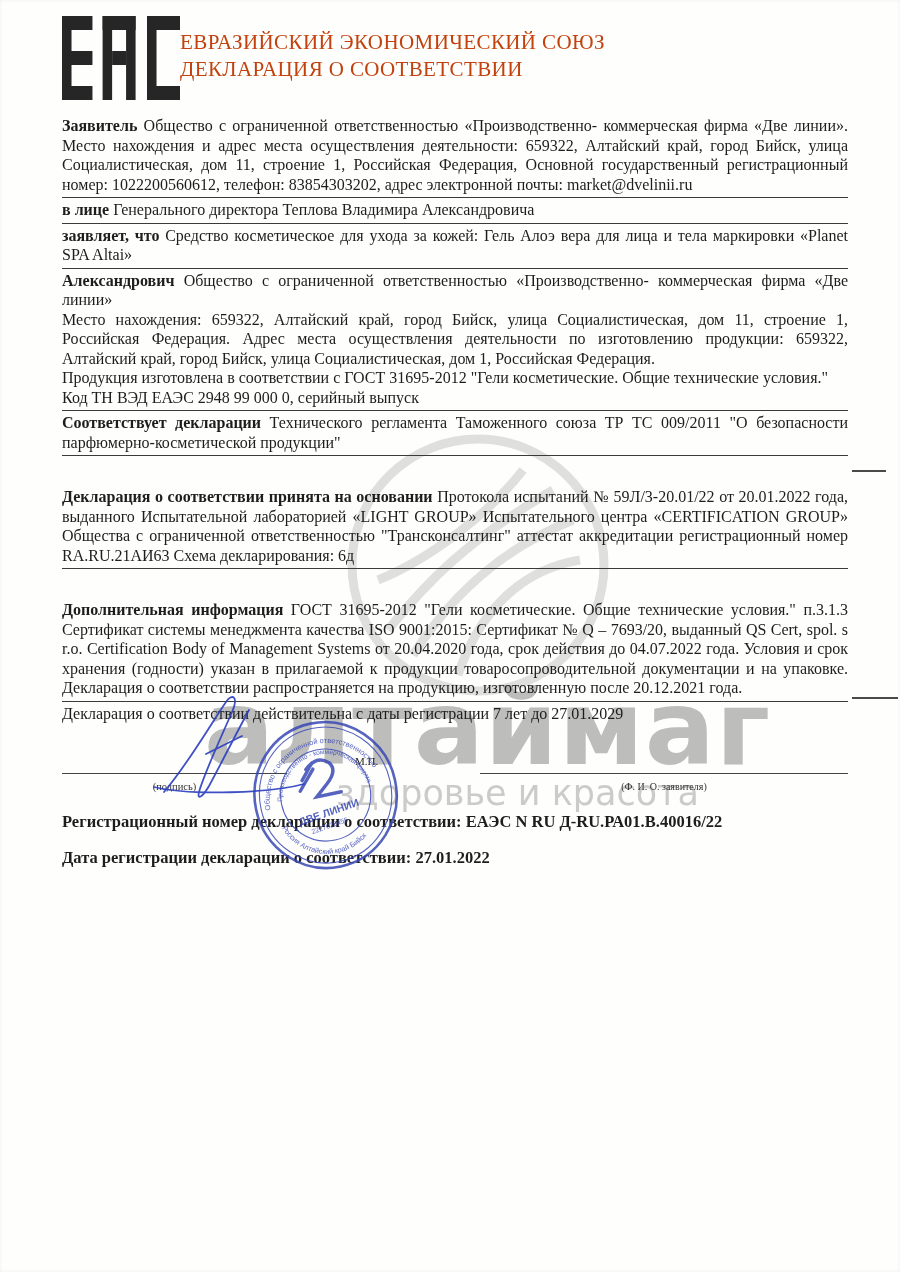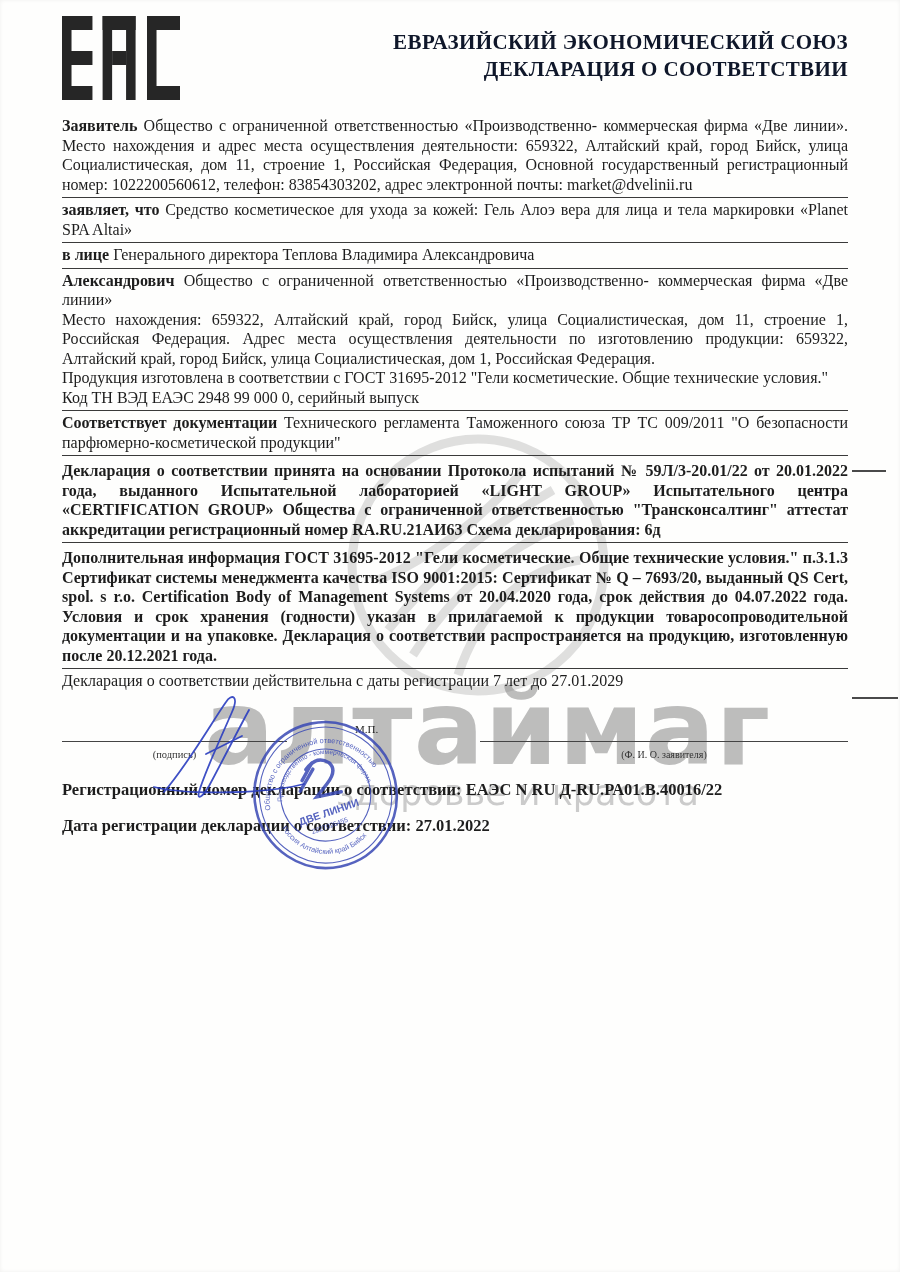--- a/index.html
+++ b/index.html
@@ -11,8 +11,8 @@
   .content { position:absolute; left:62px; top:16px; width:786px; z-index:3; }
   .hdr { display:flex; align-items:flex-start; }
   .eac-logo { width:118px; height:84px; flex:0 0 auto; }
-  .title { flex:1; text-align:right; font-weight:bold; font-size:21px; line-height:1.28;
-           letter-spacing:.4px; padding-top:13px; color:#0f172a; }
+  .title { flex:1; text-align:left; font-weight:normal; font-size:21px; line-height:1.28;
+           letter-spacing:.4px; padding-top:13px; color:#c2410c; }
   .docbody { margin-top:14px; font-size:16px; line-height:19.5px; text-align:justify; }
   .sec { padding:2px 0 3px; }
   .rule { border-bottom:1.4px solid #3a3a3a; }

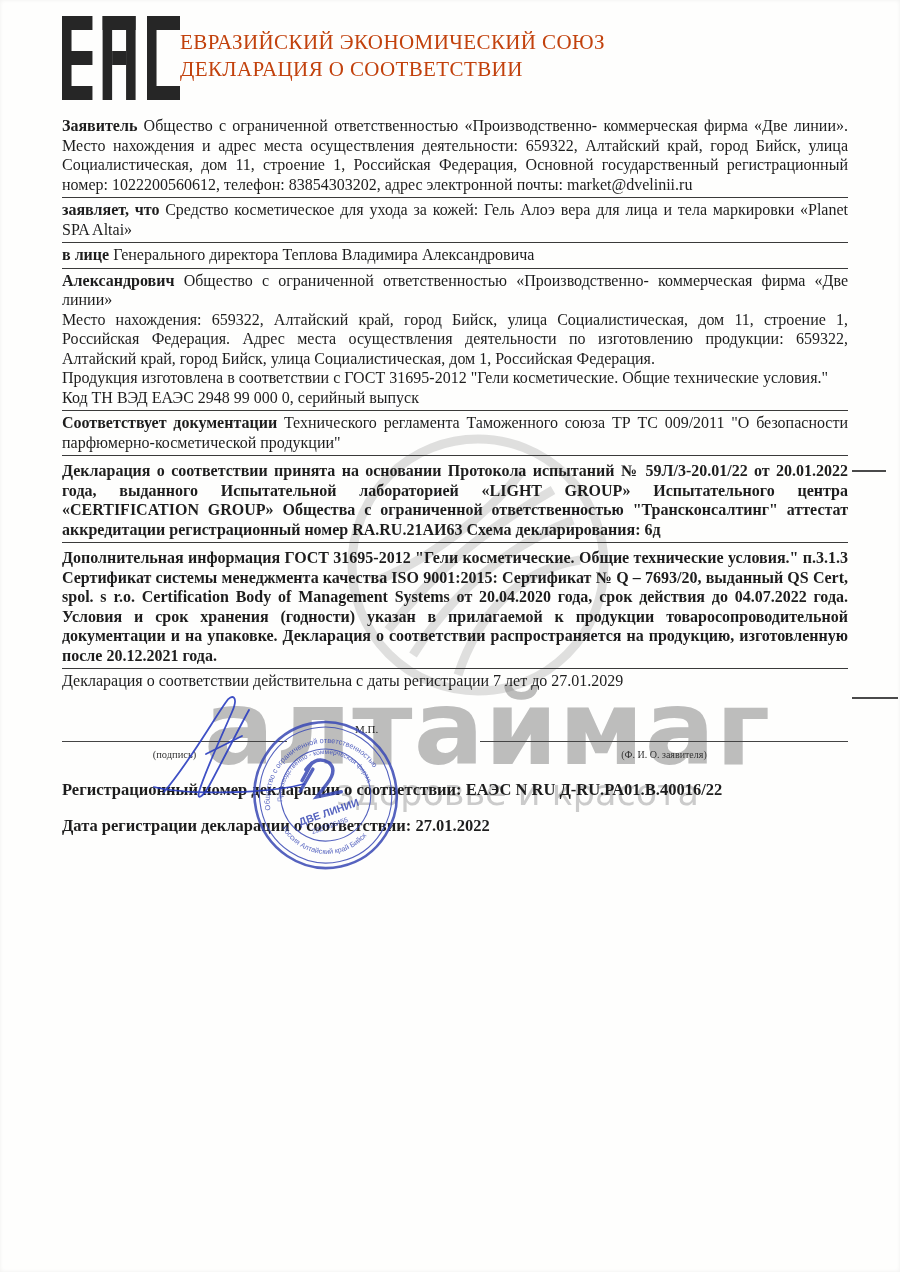--- a/index.html
+++ b/index.html
@@ -91,11 +91,11 @@
       </div>
 
       <div class="sec rule">
-        <p><b>заявляет, что</b><span> Средство косметическое для ухода за кожей: Гель Алоэ вера для лица и тела маркировки «Planet SPA Altai»</span></p>
+        <p><b>в лице</b><span> Генерального директора Теплова Владимира Александровича</span></p>
       </div>
 
       <div class="sec rule">
-        <p><b>в лице</b><span> Генерального директора Теплова Владимира Александровича</span></p>
+        <p><b>заявляет, что</b><span> Средство косметическое для ухода за кожей: Гель Алоэ вера для лица и тела маркировки «Planet SPA Altai»</span></p>
       </div>
 
       <div class="sec rule">

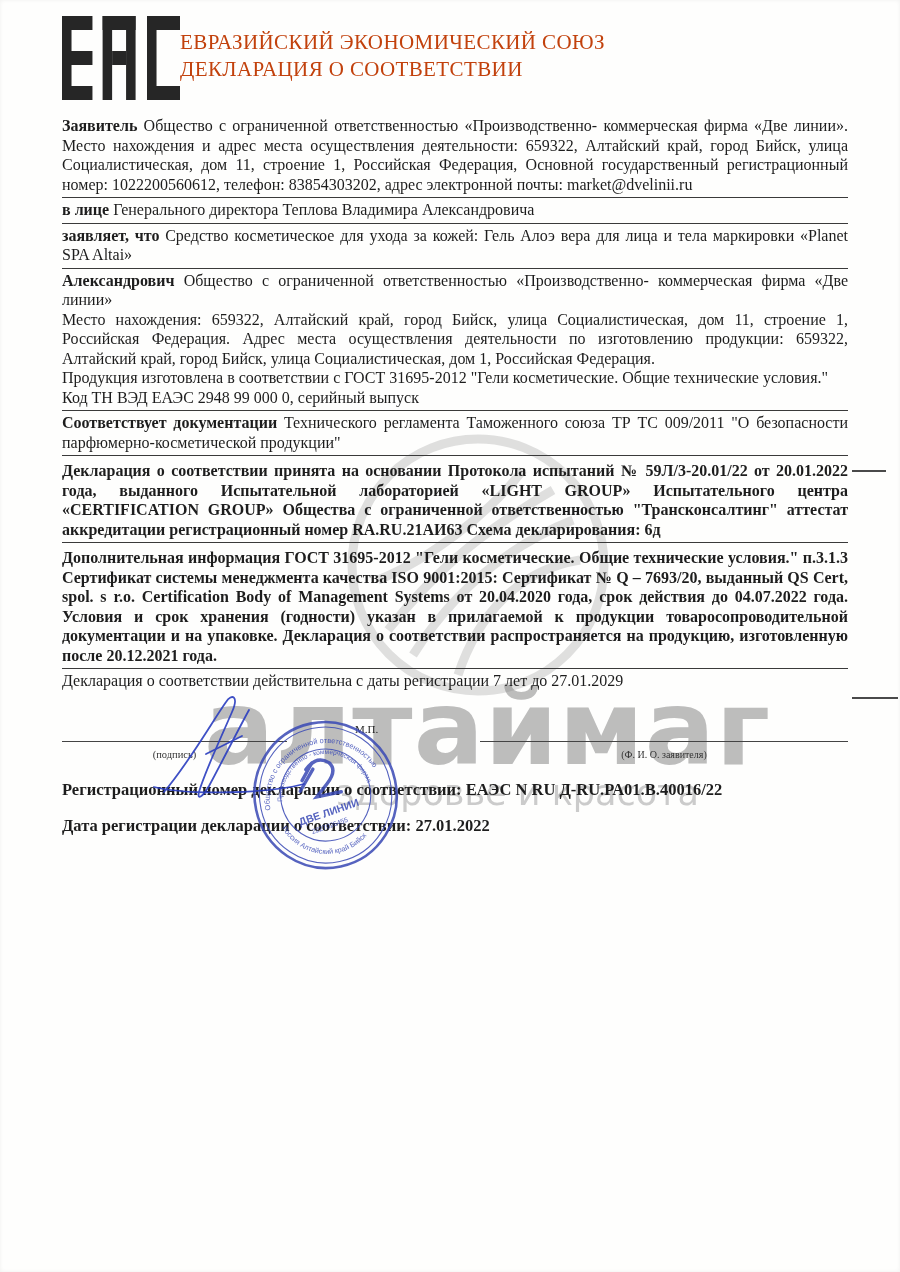--- a/index.html
+++ b/index.html
@@ -106,7 +106,7 @@
       </div>
 
       <div class="sec rule">
-        <p><b>Соответствует документации</b><span> Технического регламента Таможенного союза ТР ТС 009/2011 "О безопасности парфюмерно-косметической продукции"</span></p>
+        <p><b>Соответствует декларации</b><span> Технического регламента Таможенного союза ТР ТС 009/2011 "О безопасности парфюмерно-косметической продукции"</span></p>
       </div>
 
       <div class="sec rule gap">

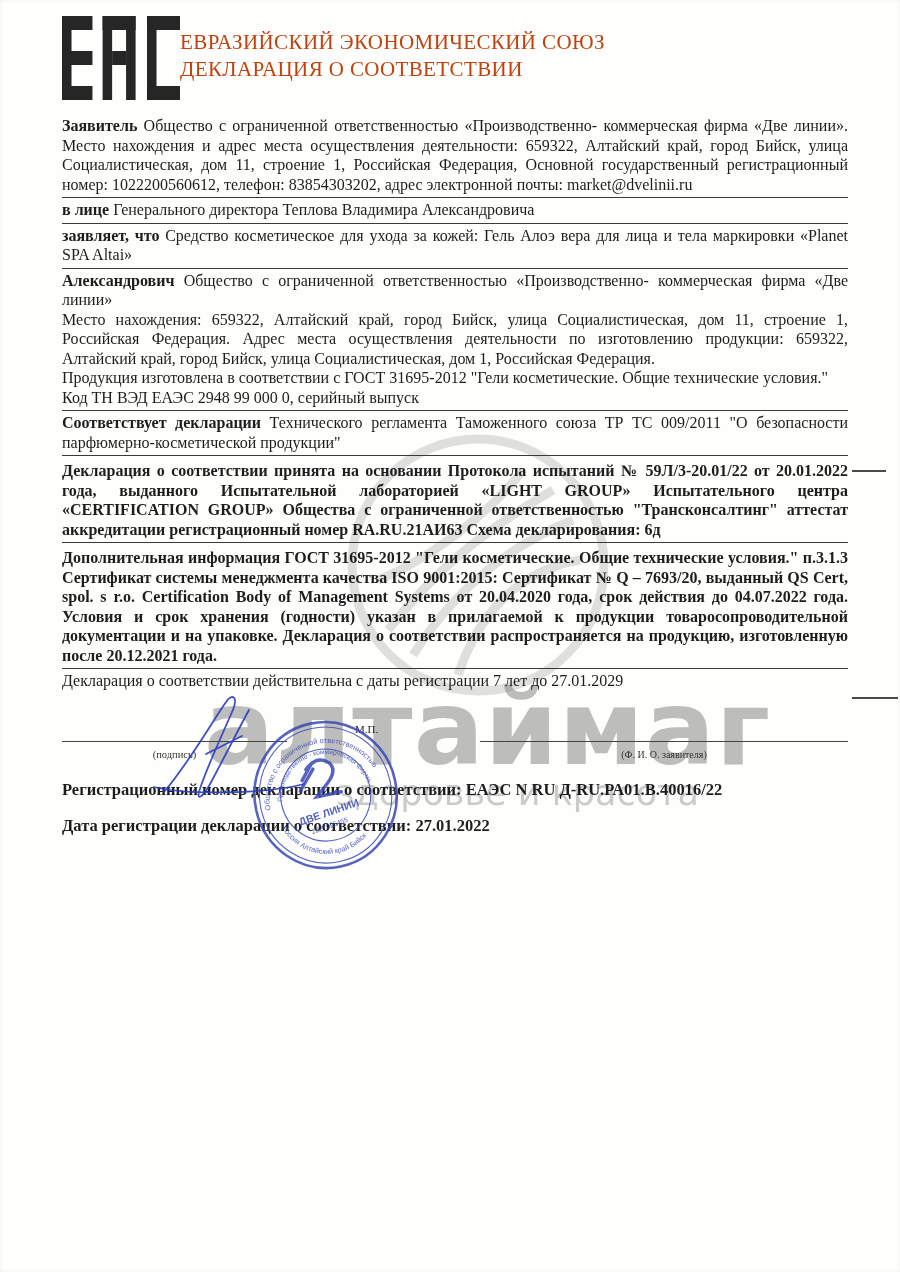--- a/index.html
+++ b/index.html
@@ -16,7 +16,7 @@
   .docbody { margin-top:14px; font-size:16px; line-height:19.5px; text-align:justify; }
   .sec { padding:2px 0 3px; }
   .rule { border-bottom:1.4px solid #3a3a3a; }
-  .gap { margin-top:3px;font-weight:bold; }
+  .gap { margin-top:29px; }
   .sec p { margin:0; }
   .boldline { font-weight:normal; }
   

